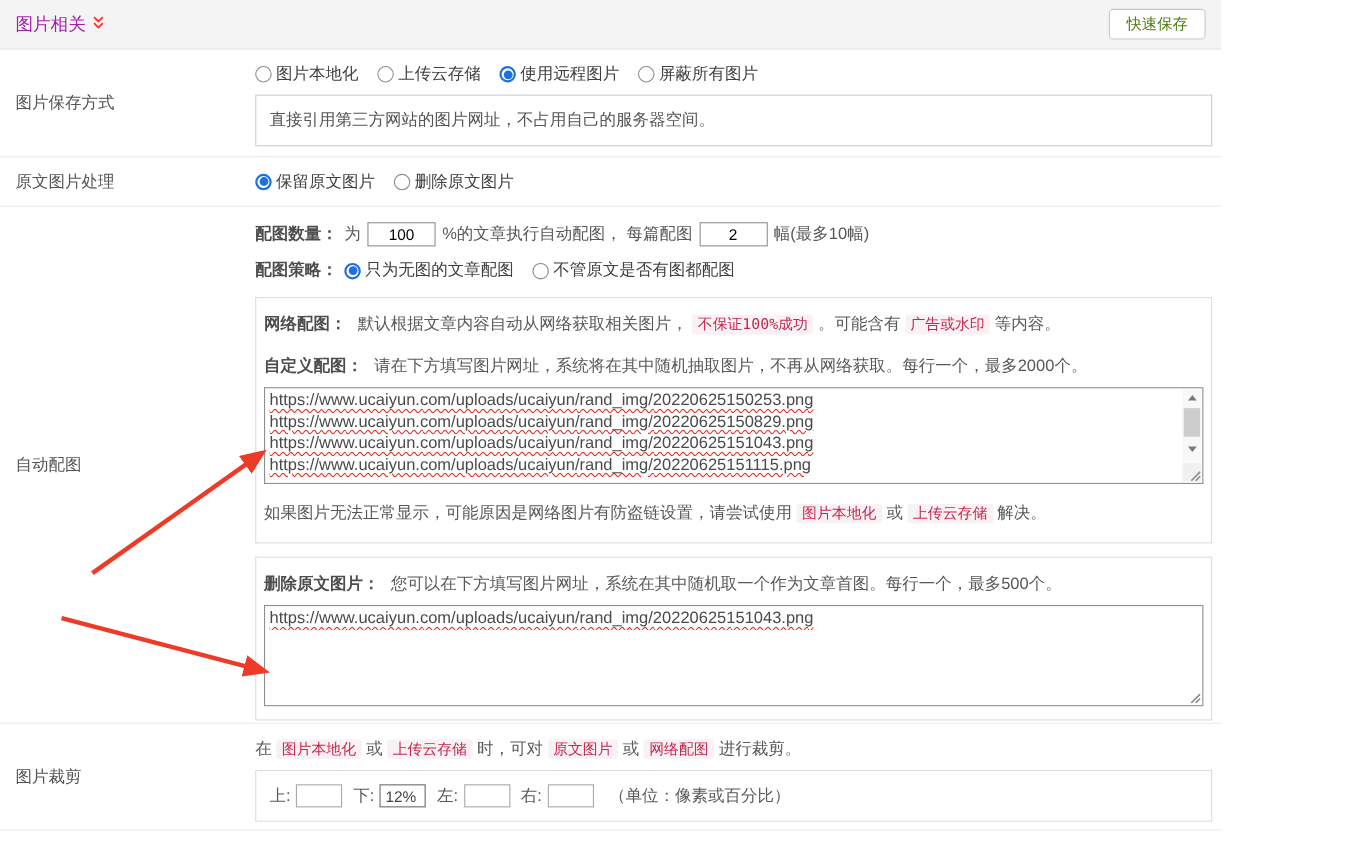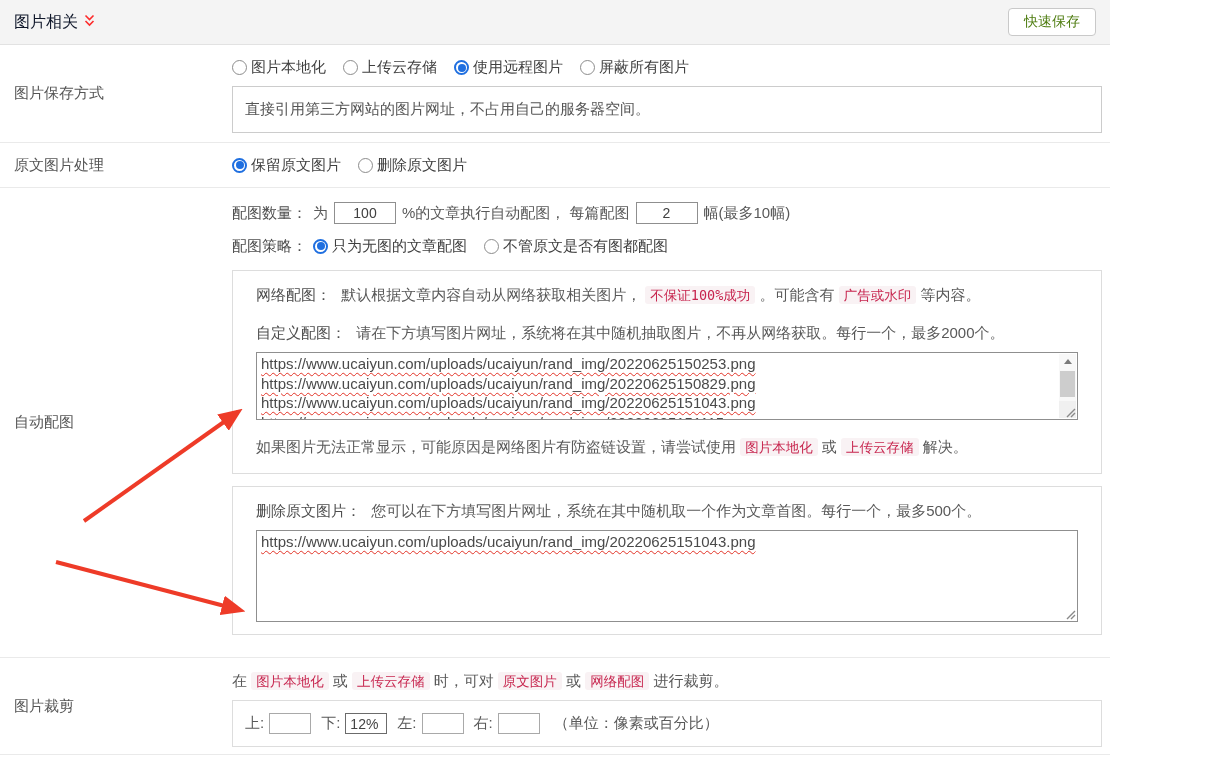--- a/index.html
+++ b/index.html
@@ -10,7 +10,7 @@
   
   .panel-header { height:45px; background:#f4f4f4; border-bottom:1px solid #e2e2e2;
                   display:flex; align-items:center; padding:0 14px; }
-  .panel-title { color:#0f172a; font-size:16px; display:flex; align-items:center; gap:5px; }
+  .panel-title { color:#a21caf; font-size:16px; display:flex; align-items:center; gap:5px; }
   .chev { display:inline-block; margin-top:2px; }
   .quick-save { margin-left:auto; height:28px; padding:0 15px; font-size:14px; color:#4d7c0f;
                 background:#fff; border:1px solid #c9c9c9; border-radius:4px; cursor:pointer; }

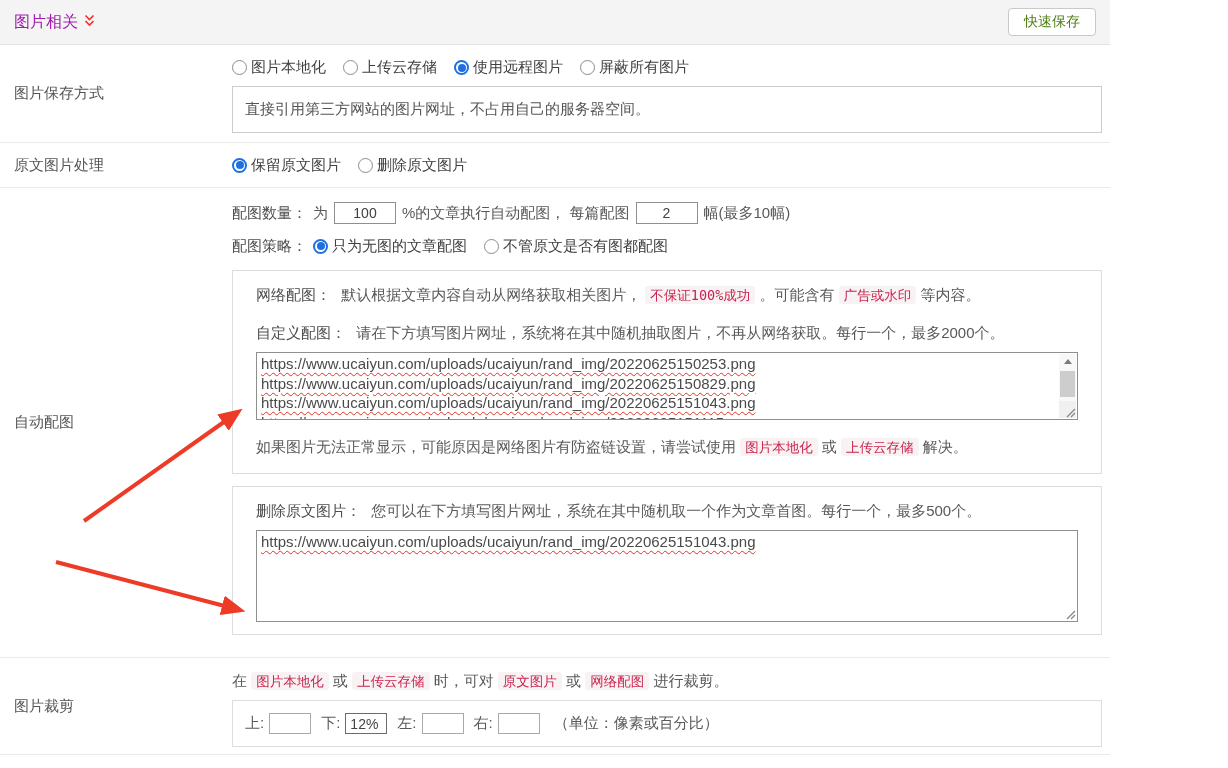--- a/index.html
+++ b/index.html
@@ -43,7 +43,7 @@
 
   
   .row-auto .content-col { padding-top:12px; }
-  .blabel { font-weight:normal; color:#4d4d4d; margin-right:6px;text-align:center; }
+  .blabel { font-weight:bold; color:#4d4d4d; margin-right:6px;text-align:center; }
   .inline-line { display:flex; align-items:center; line-height:26px; }
   .num-input { width:62px; height:22px; border:1px solid #8f8f8f; text-align:center; font-size:14px;
                color:#404040; margin:0 6px; background:#fff; }

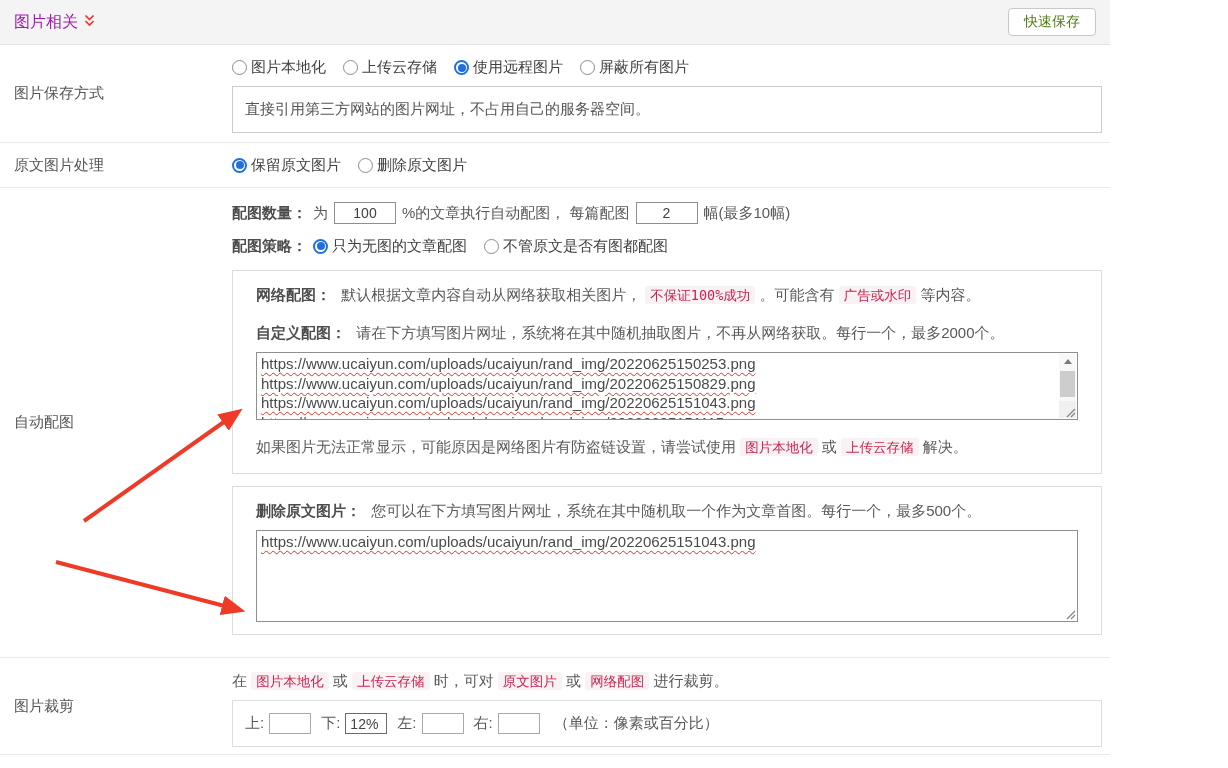--- a/index.html
+++ b/index.html
@@ -46,7 +46,7 @@
   .blabel { font-weight:bold; color:#4d4d4d; margin-right:6px;text-align:center; }
   .inline-line { display:flex; align-items:center; line-height:26px; }
   .num-input { width:62px; height:22px; border:1px solid #8f8f8f; text-align:center; font-size:14px;
-               color:#404040; margin:0 6px; background:#fff; }
+               color:#000000; margin:0 6px; background:#fff; }
   .strategy-line { margin-top:7px; }
 
   .sub-box { border:1px solid #ddd; padding:12px 23px; }

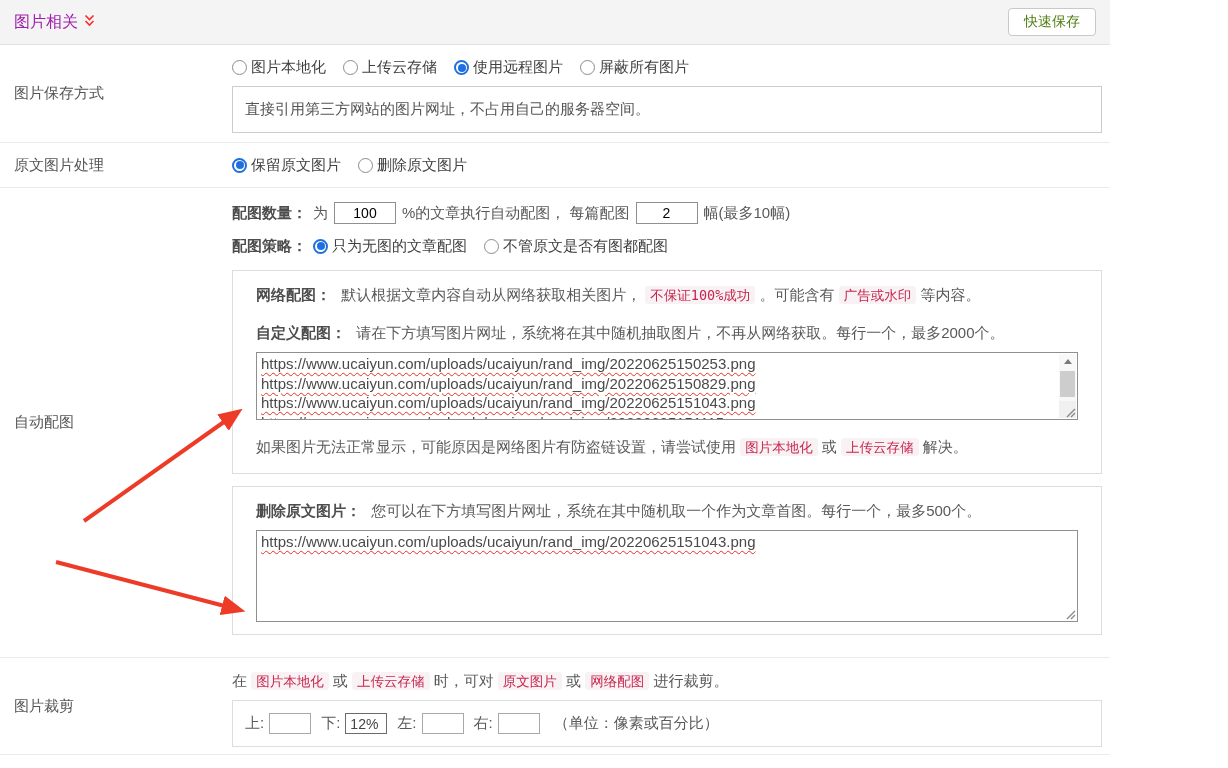--- a/index.html
+++ b/index.html
@@ -49,7 +49,7 @@
                color:#000000; margin:0 6px; background:#fff; }
   .strategy-line { margin-top:7px; }
 
-  .sub-box { border:1px solid #ddd; padding:12px 23px; }
+  .sub-box { border:1px solid #ddd; padding:12px 7px; }
   .box-network { margin-top:11px; }
   .box-first { margin-top:12px; }
   .rich-line { line-height:23px; color:#595959; }

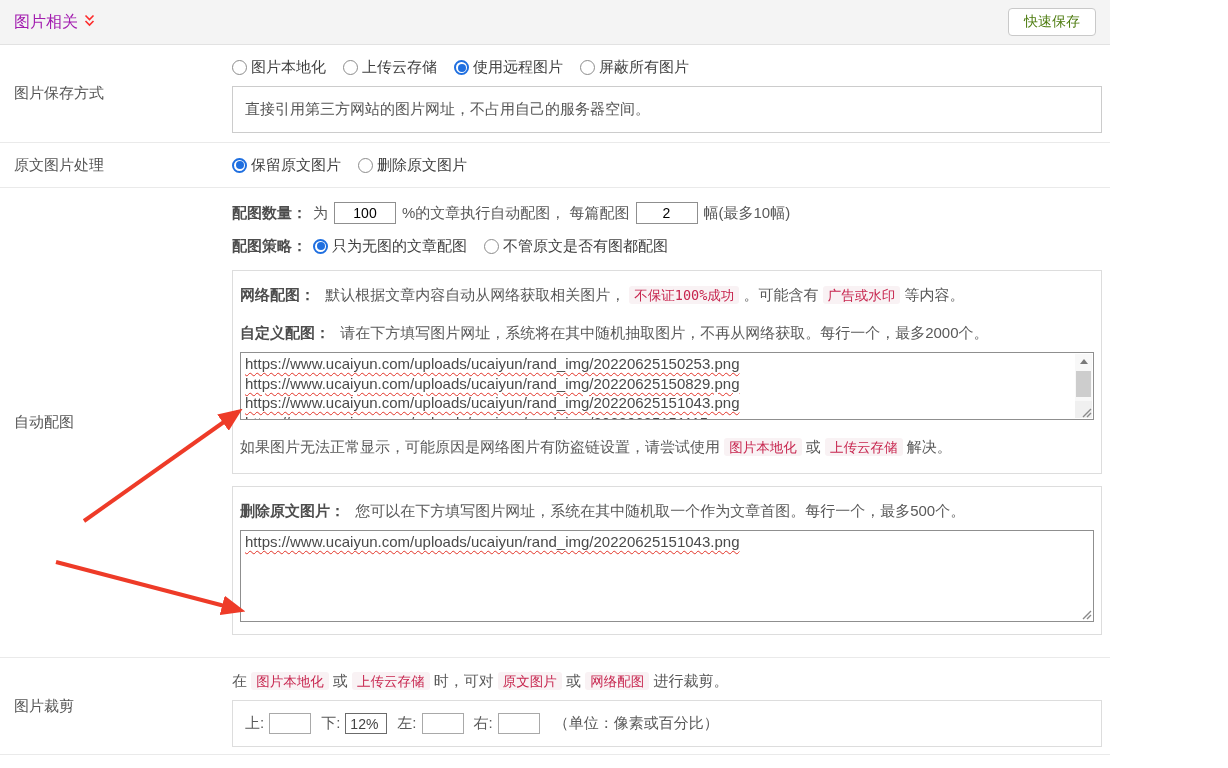--- a/index.html
+++ b/index.html
@@ -60,7 +60,7 @@
 
   .fake-ta { position:relative; border:1px solid #8f8f8f; background:#fff; overflow:hidden;
              font-size:15px; line-height:19.5px; color:#4a4a4a; padding:1px 22px 0 4px; }
-  .ta-urls { height:68px; }
+  .ta-urls { height:88px; }
   .ta-first { height:92px; }
   .url-line { white-space:nowrap; }
   .squiggle { text-decoration:underline wavy #e23327 1px; text-underline-offset:3px; }

